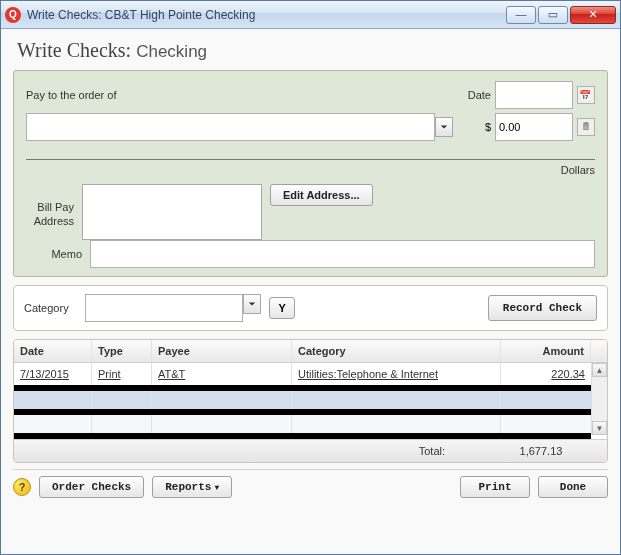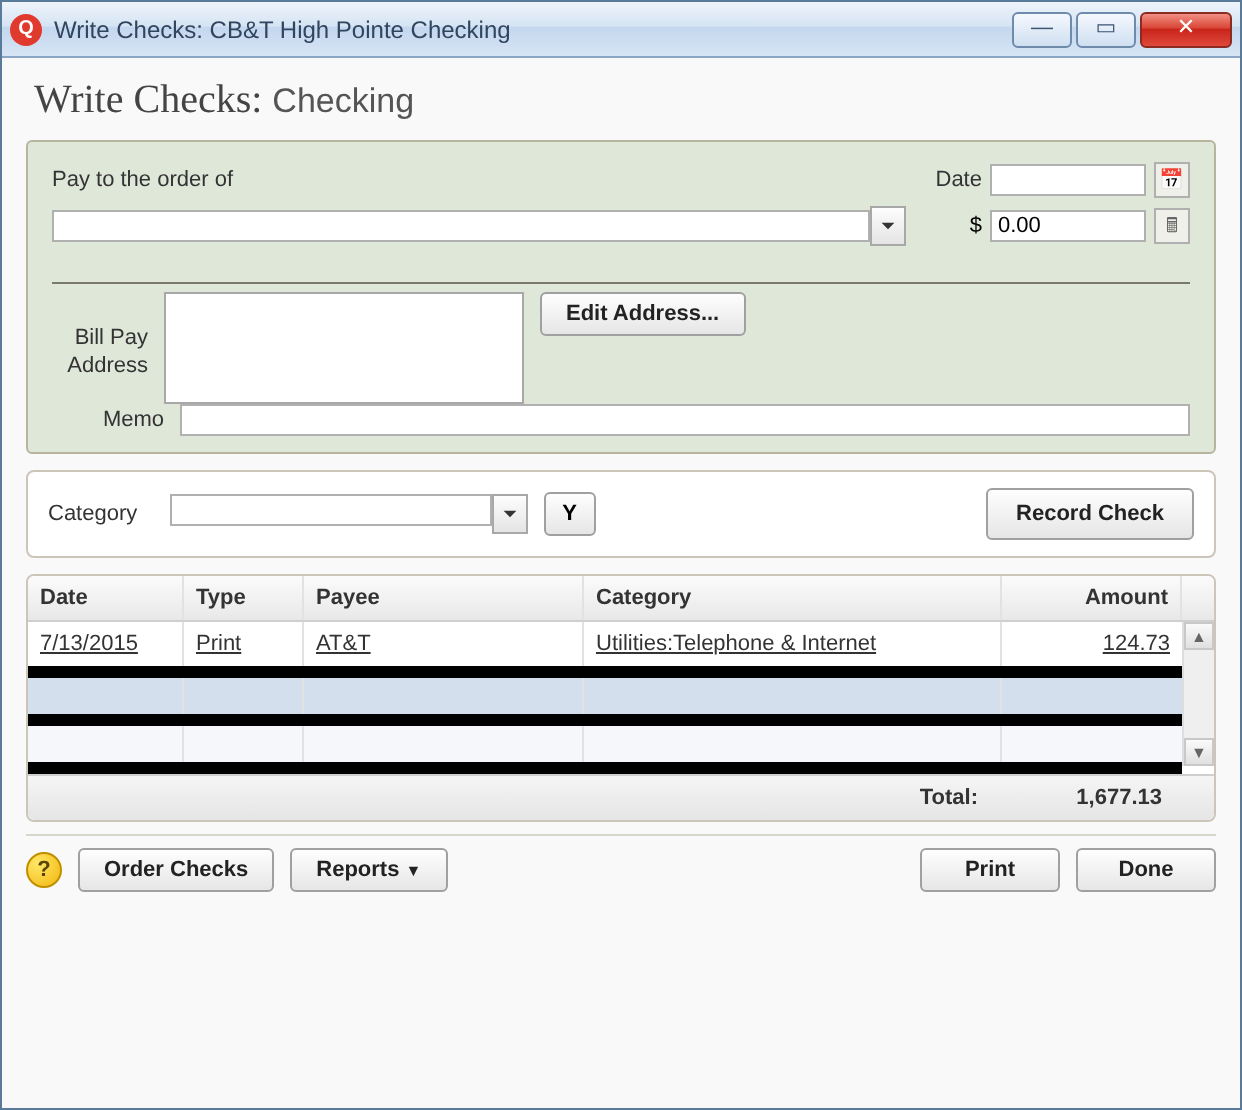--- a/index.html
+++ b/index.html
@@ -106,7 +106,7 @@
     border: 1px solid #b0b0b0;
     background: #fff;
     padding: 2px 3px;
-    height: 16px;
+    height: 28px;
   }
   select { height: 20px; }
   .check-panel {

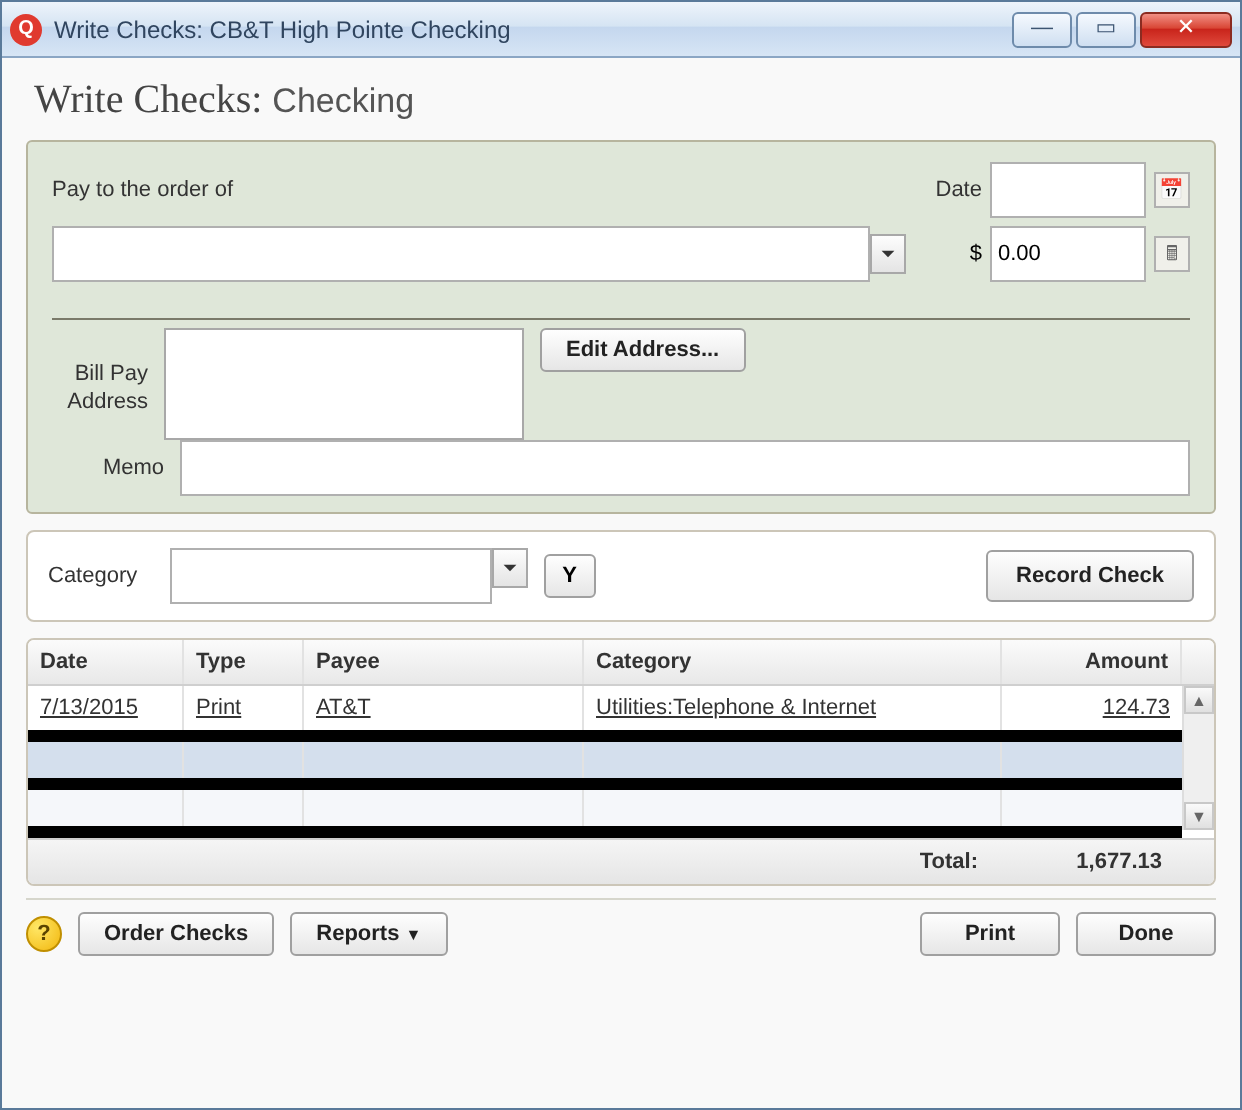--- a/index.html
+++ b/index.html
@@ -392,6 +392,7 @@
       </div>
 
       <div class="dollars-line"></div>
+      <div class="dollars-label">Dollars</div>
 
       <div class="addr-row">
         <div class="addr-label" style="white-space:pre-line">Bill Pay

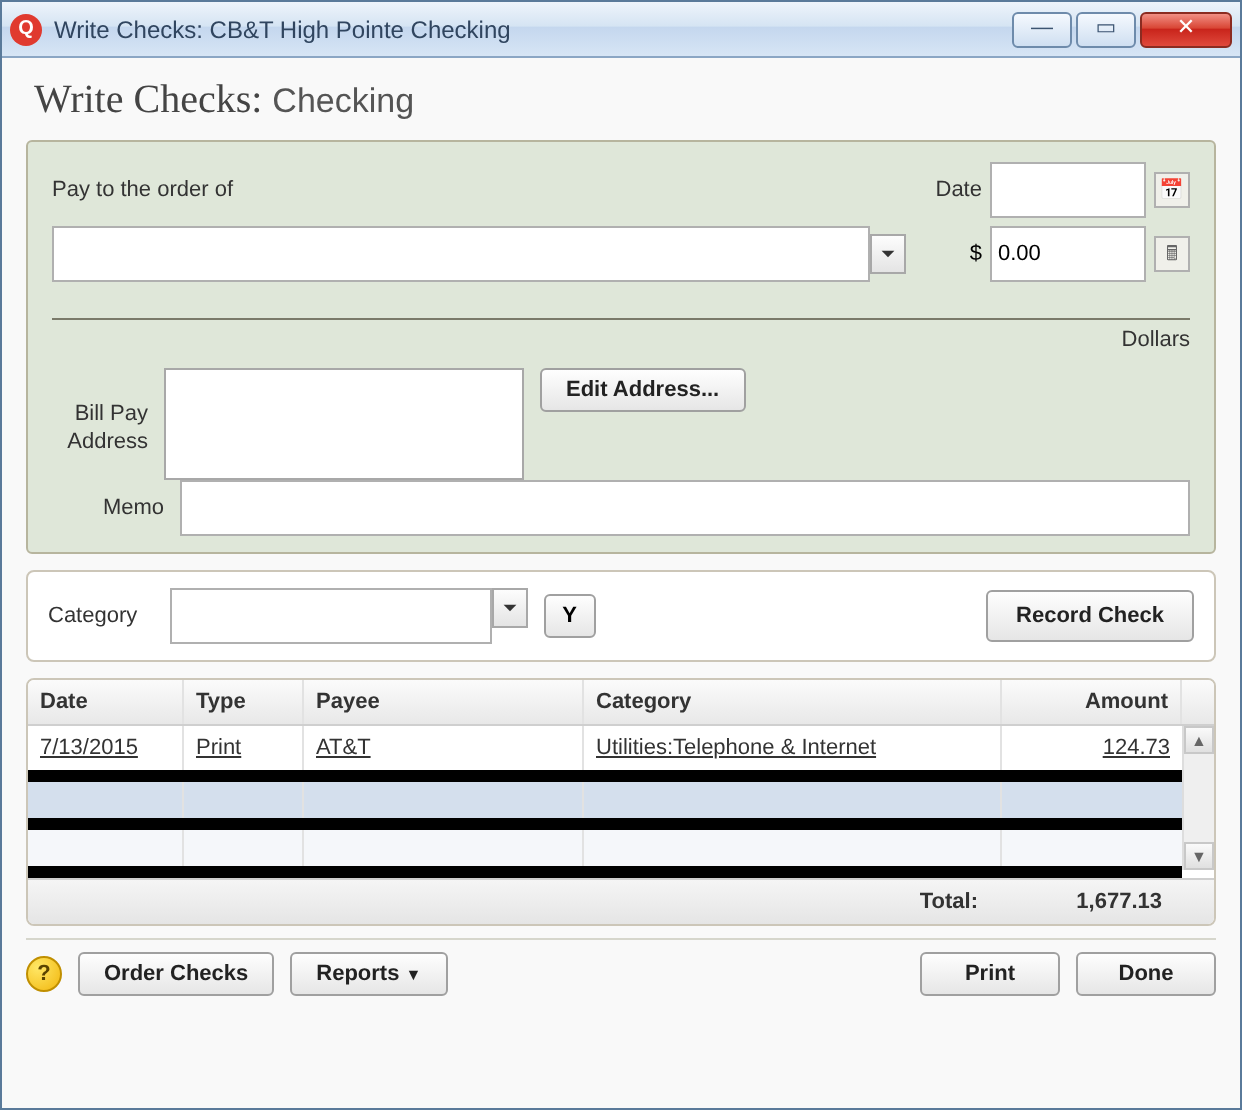--- a/index.html
+++ b/index.html
@@ -191,6 +191,7 @@
   }
   .btn.bold {
     font-weight: bold;
+    font-family: Liberation Mono, monospace;
   }
   .memo-row {
     display: flex;

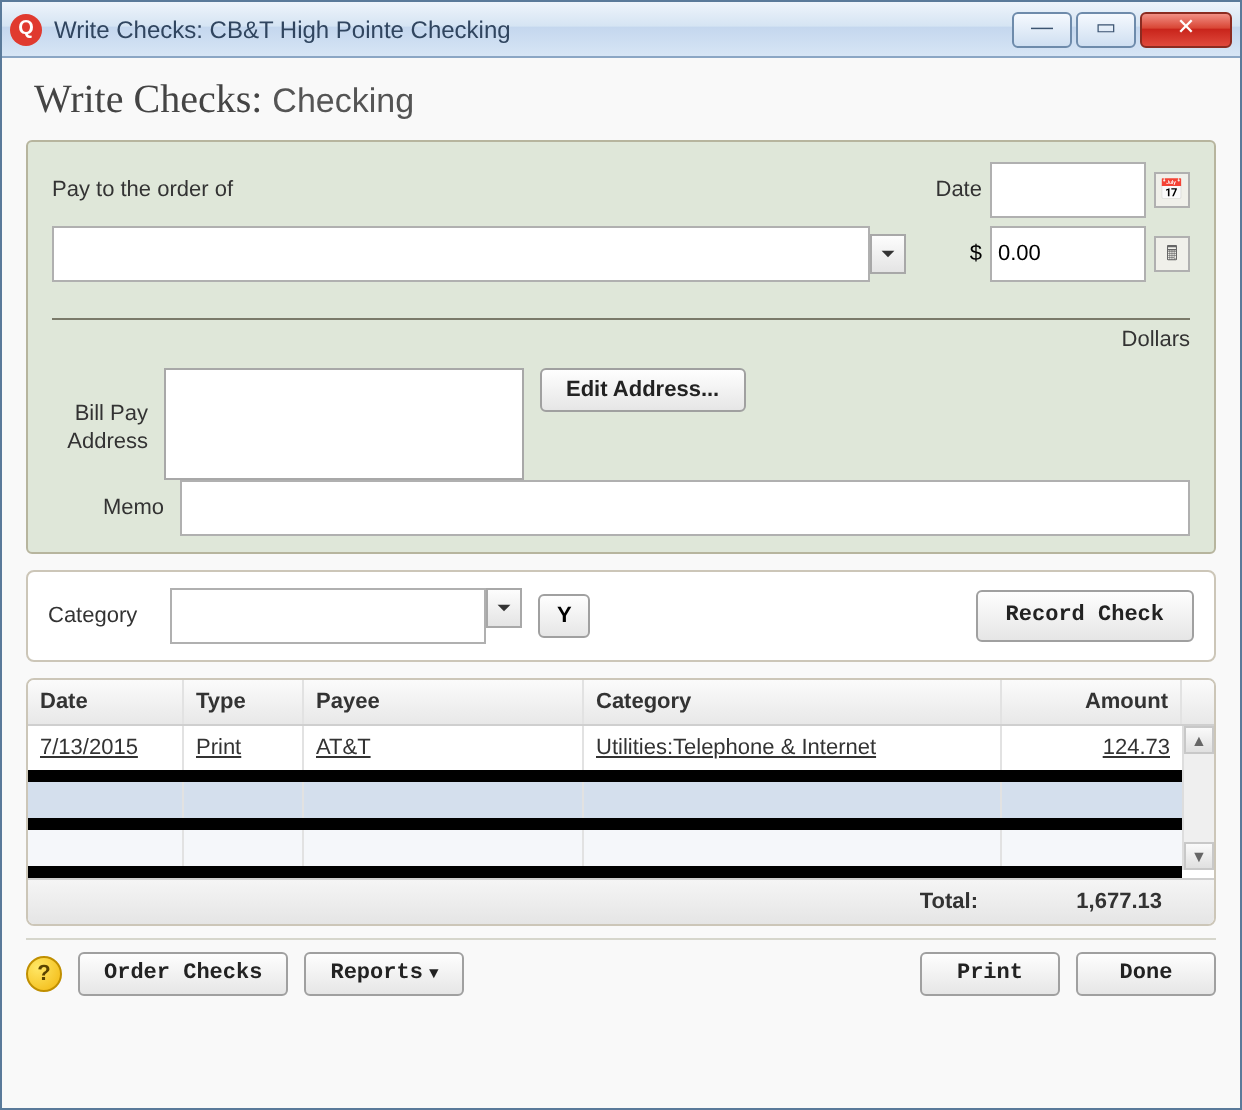--- a/index.html
+++ b/index.html
@@ -439,7 +439,7 @@
             <div class="col-type">Print</div>
             <div class="col-payee">AT&amp;T</div>
             <div class="col-category">Utilities:Telephone &amp; Internet</div>
-            <div class="col-amount">124.73</div>
+            <div class="col-amount">220.34</div>
           </div>
           <div class="reg-row alt">
             <div class="col-date"></div>

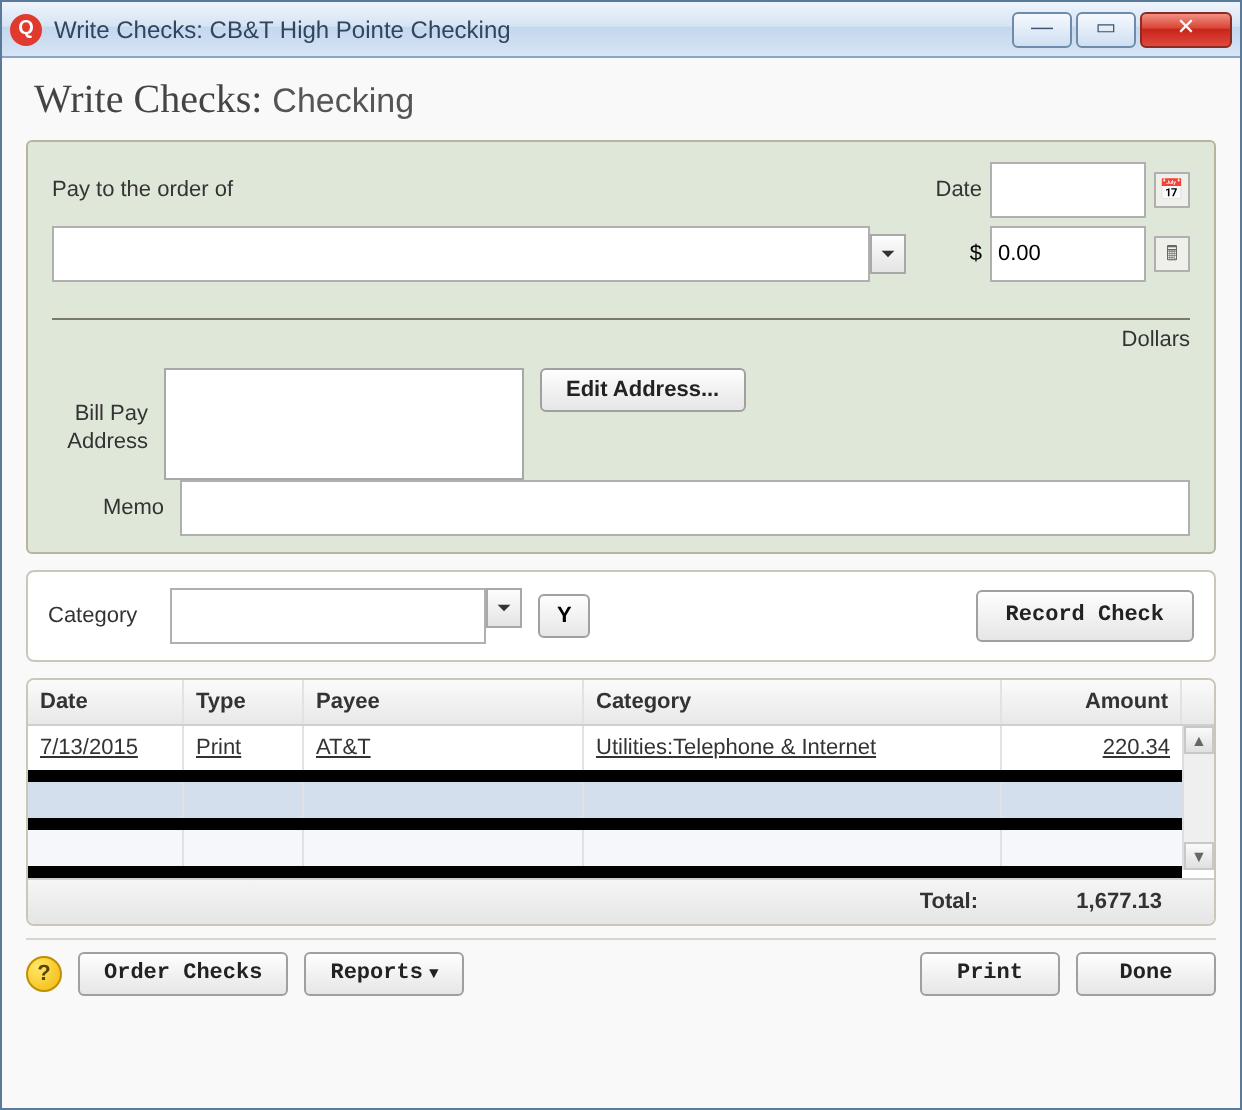--- a/index.html
+++ b/index.html
@@ -286,8 +286,9 @@
     background: linear-gradient(to bottom, #f5f5f5, #e5e5e5);
     border-top: 1px solid #cfcfcf;
     padding: 5px 6px;
-    font-weight: bold;
+    font-weight: normal;
     color:#333;
+    gap:44px;
   }
   .reg-total .tlabel { flex:1; text-align:right; padding-right: 12px; }
   .reg-total .tval { width: 100px; text-align:right; padding-right: 20px; }

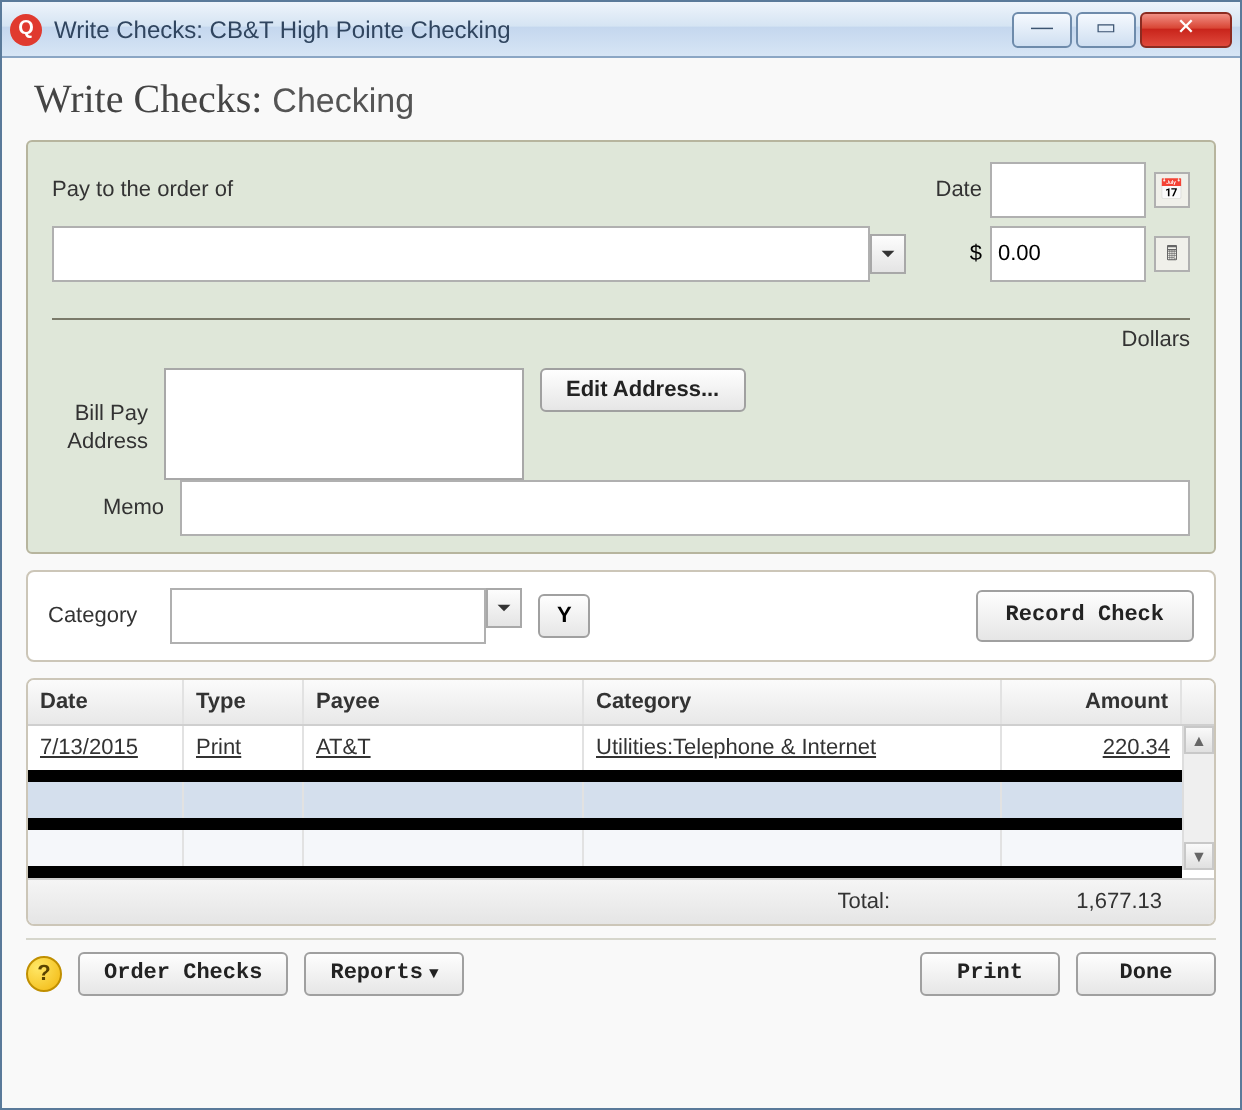--- a/index.html
+++ b/index.html
@@ -291,7 +291,7 @@
     gap:44px;
   }
   .reg-total .tlabel { flex:1; text-align:right; padding-right: 12px; }
-  .reg-total .tval { width: 100px; text-align:right; padding-right: 20px; }
+  .reg-total .tval { width: 100px; text-align:center; padding-right: 20px; }
   .balance-row {
     display:flex;
     align-items:center;

